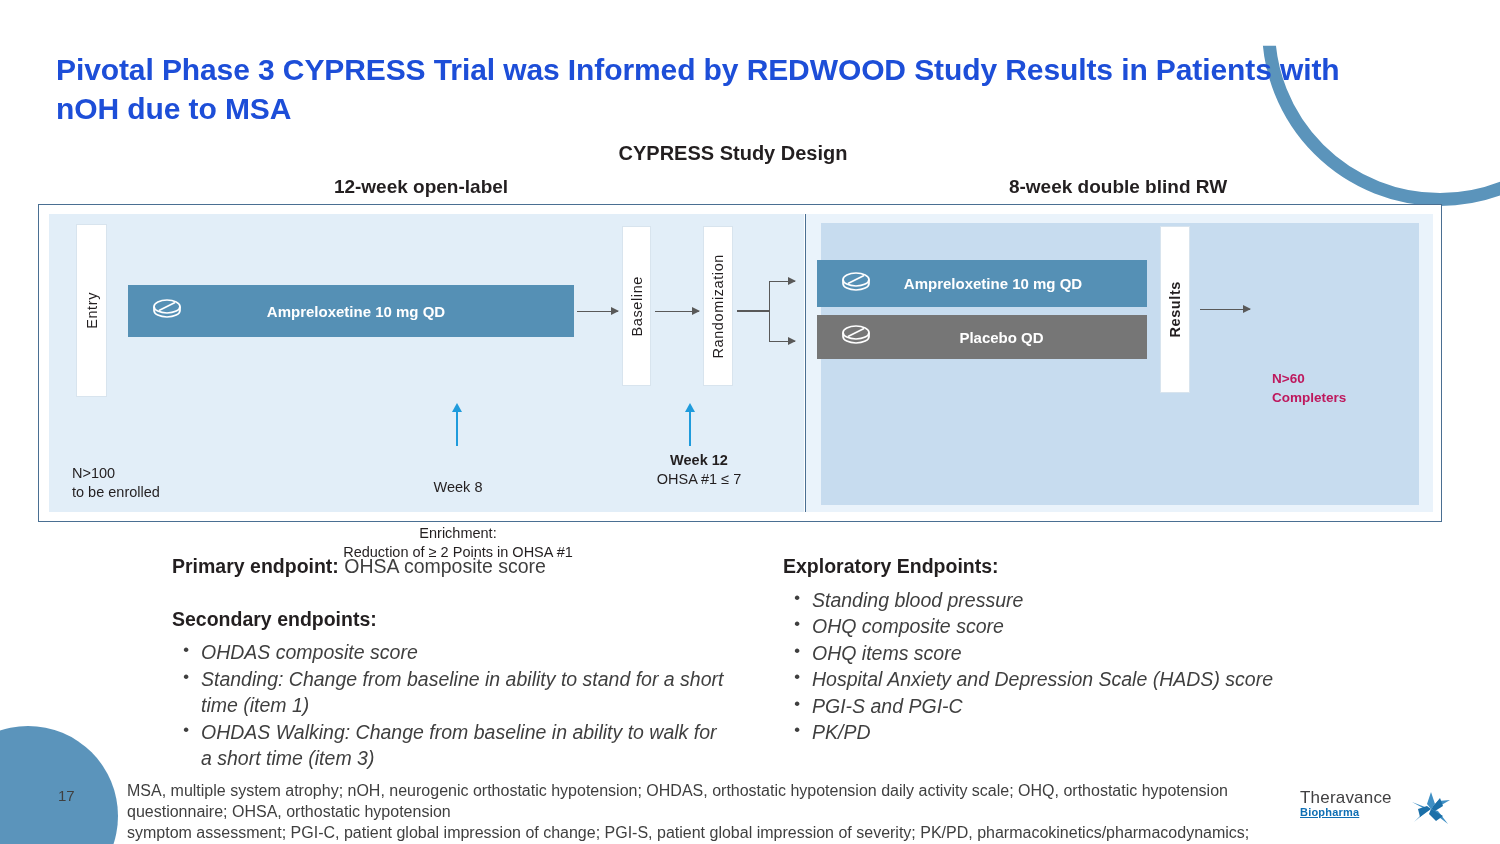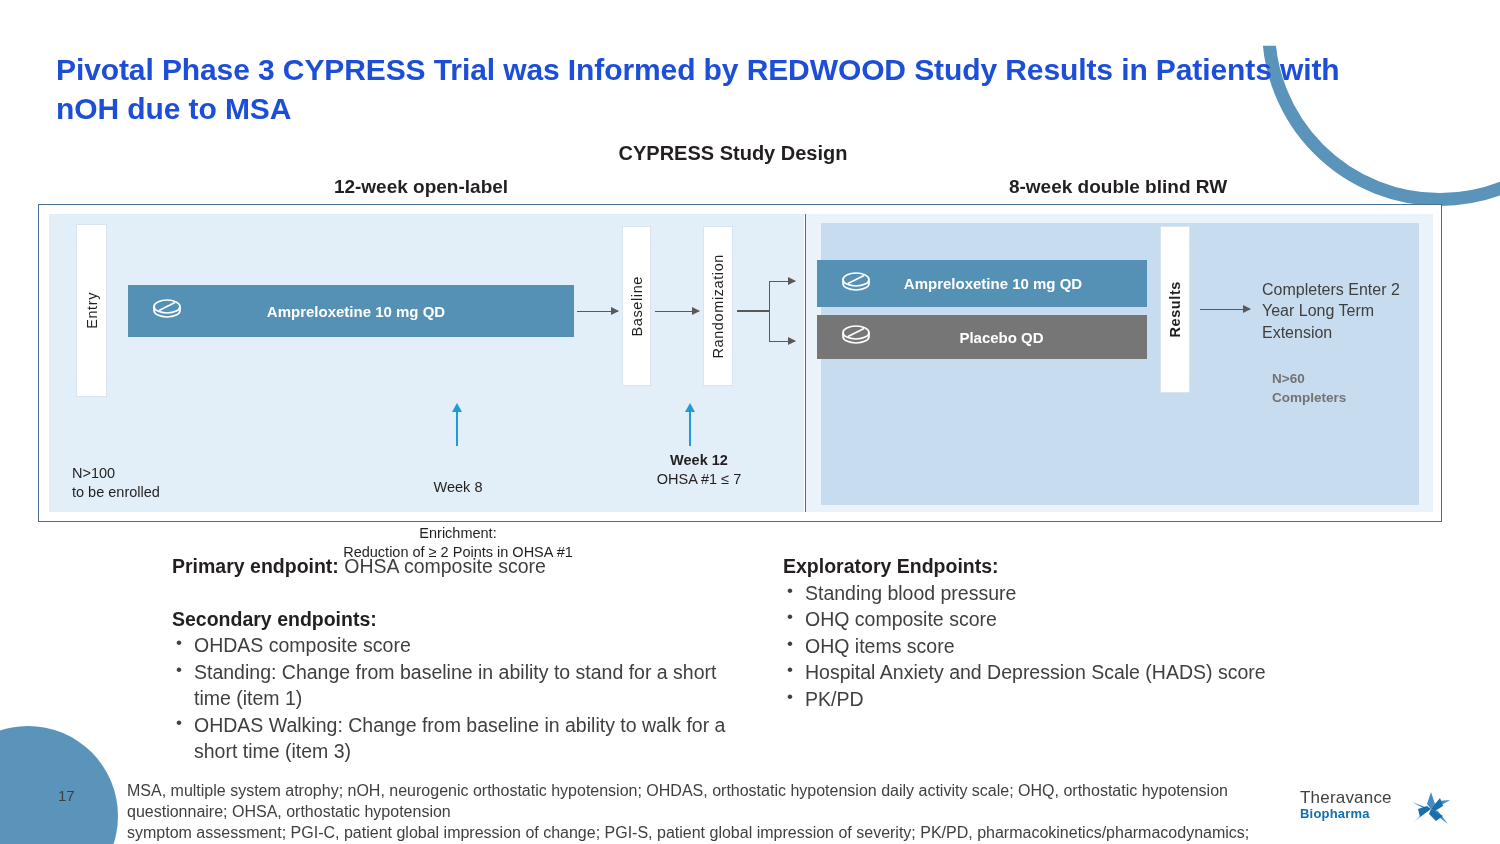--- a/index.html
+++ b/index.html
@@ -200,7 +200,6 @@
     <div class="l2">OHSA #1 ≤ 7</div>
   </div>
 
-  <div id="note-ext">Completers Enter 2 Year Long Term Extension</div>
   <div id="note-n60">
     <div>N&gt;60</div>
     <div>Completers</div>

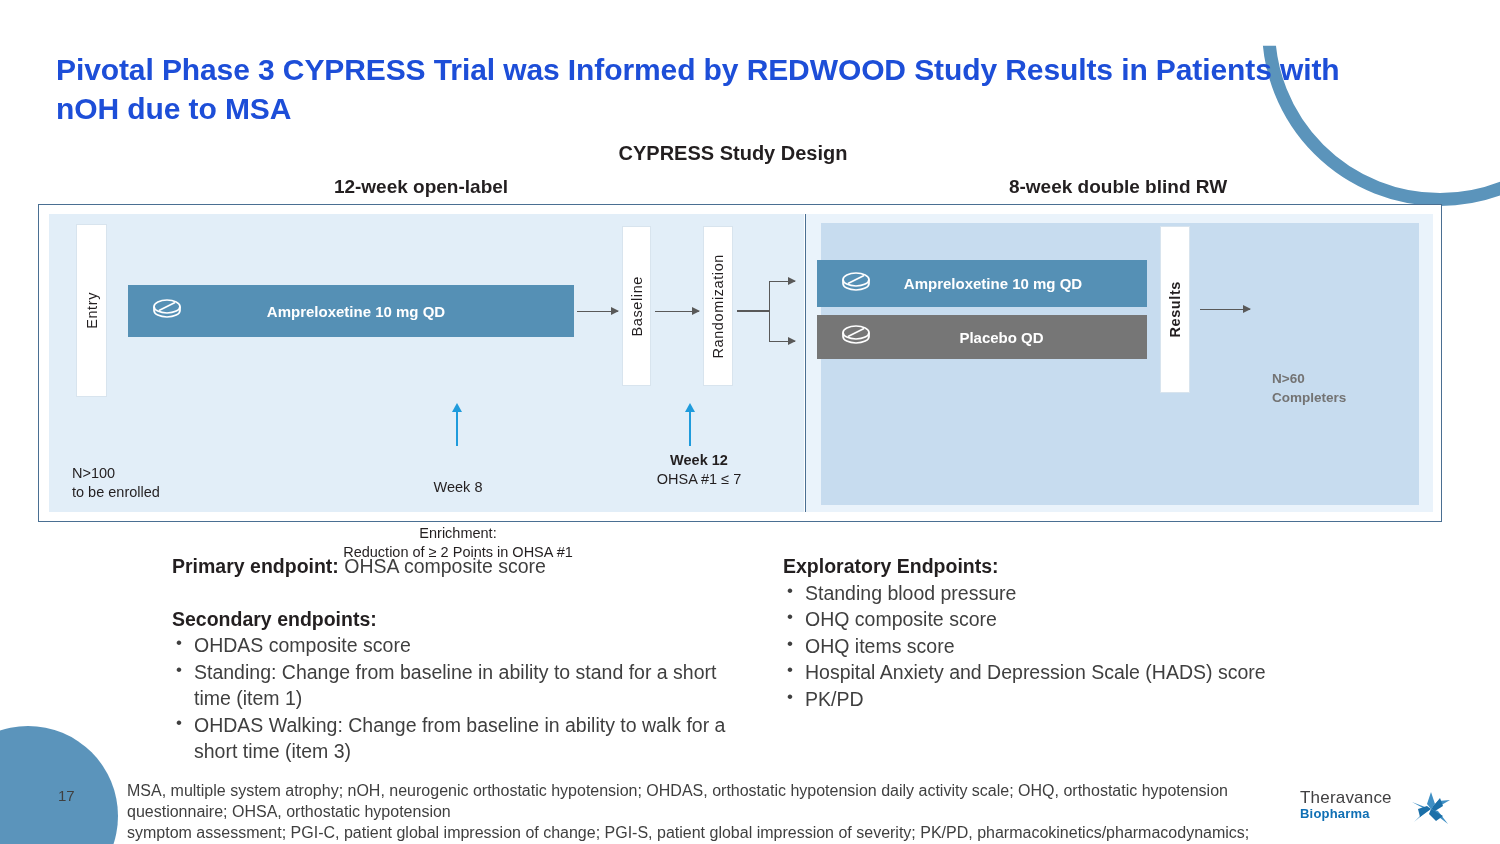--- a/index.html
+++ b/index.html
@@ -72,7 +72,7 @@
   #note-ext{position:absolute;left:1262px;top:279px;width:172px;font-size:16px;
     line-height:1.33;color:#3f3f3f;}
   #note-n60{position:absolute;left:1272px;top:369px;font-size:13.5px;line-height:1.42;
-    font-weight:bold;color:#737373;}
+    font-weight:bold;color:#be185d;}
 
   
   .h-arrow{position:absolute;height:1.4px;background:#595959;}

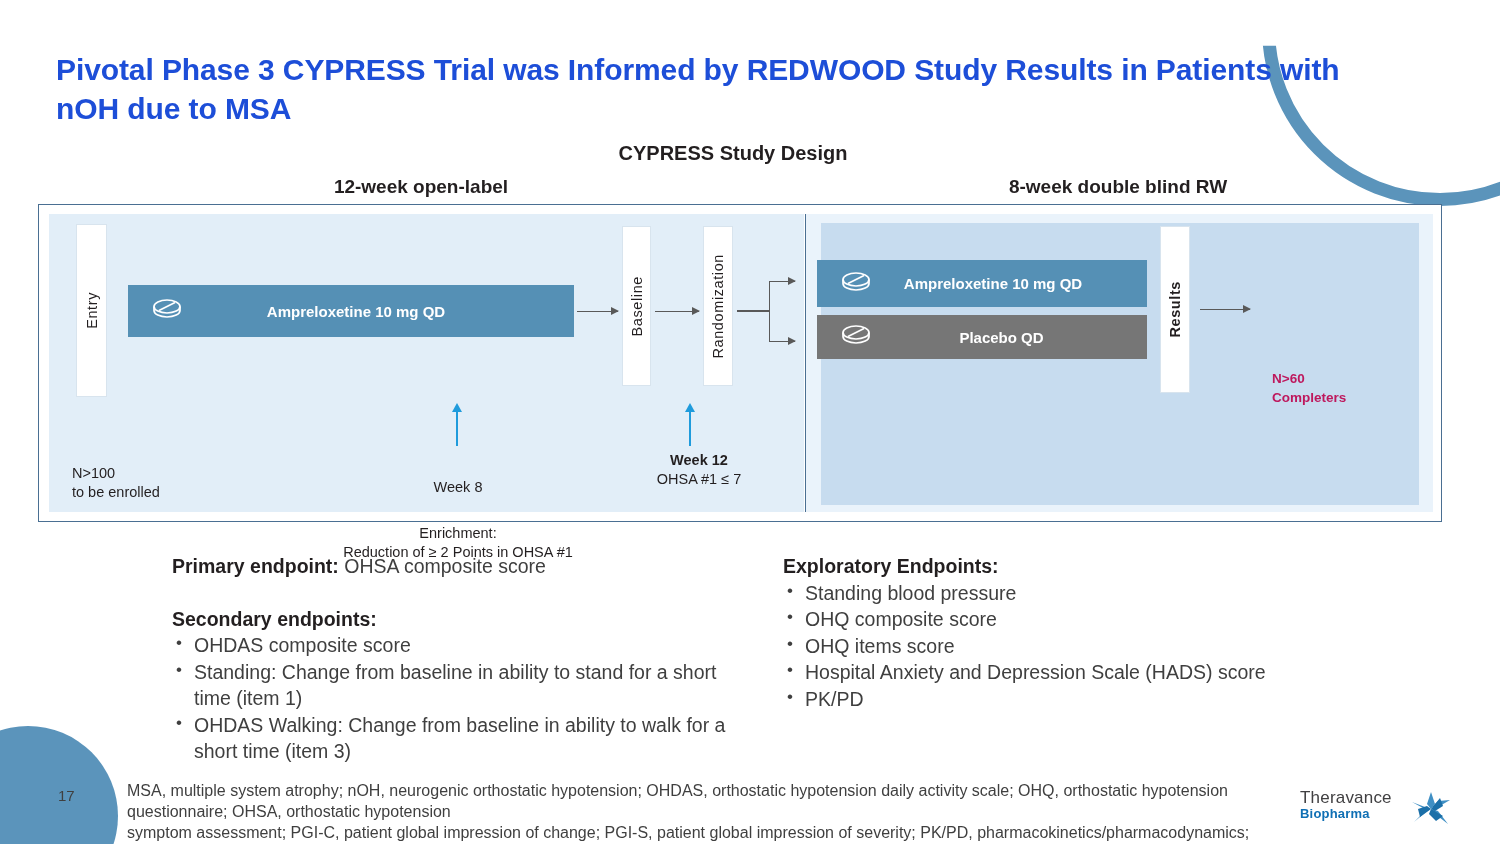--- a/index.html
+++ b/index.html
@@ -86,7 +86,7 @@
   
   .ep{position:absolute;font-size:19.5px;line-height:1.36;color:#3f3f3f;}
   .ep .hd{font-weight:bold;color:#231f20;}
-  .ep ul{list-style:none;margin:0;padding:0;}
+  .ep ul{list-style:none;margin:7px;padding:0;font-style:italic;}
   .ep li{position:relative;padding-left:22px;margin:0;}
   .ep li::before{content:"\2022";position:absolute;left:4px;top:-1px;color:#3f3f3f;font-size:17px;}
   #ep-left{left:172px;top:553px;width:560px;}

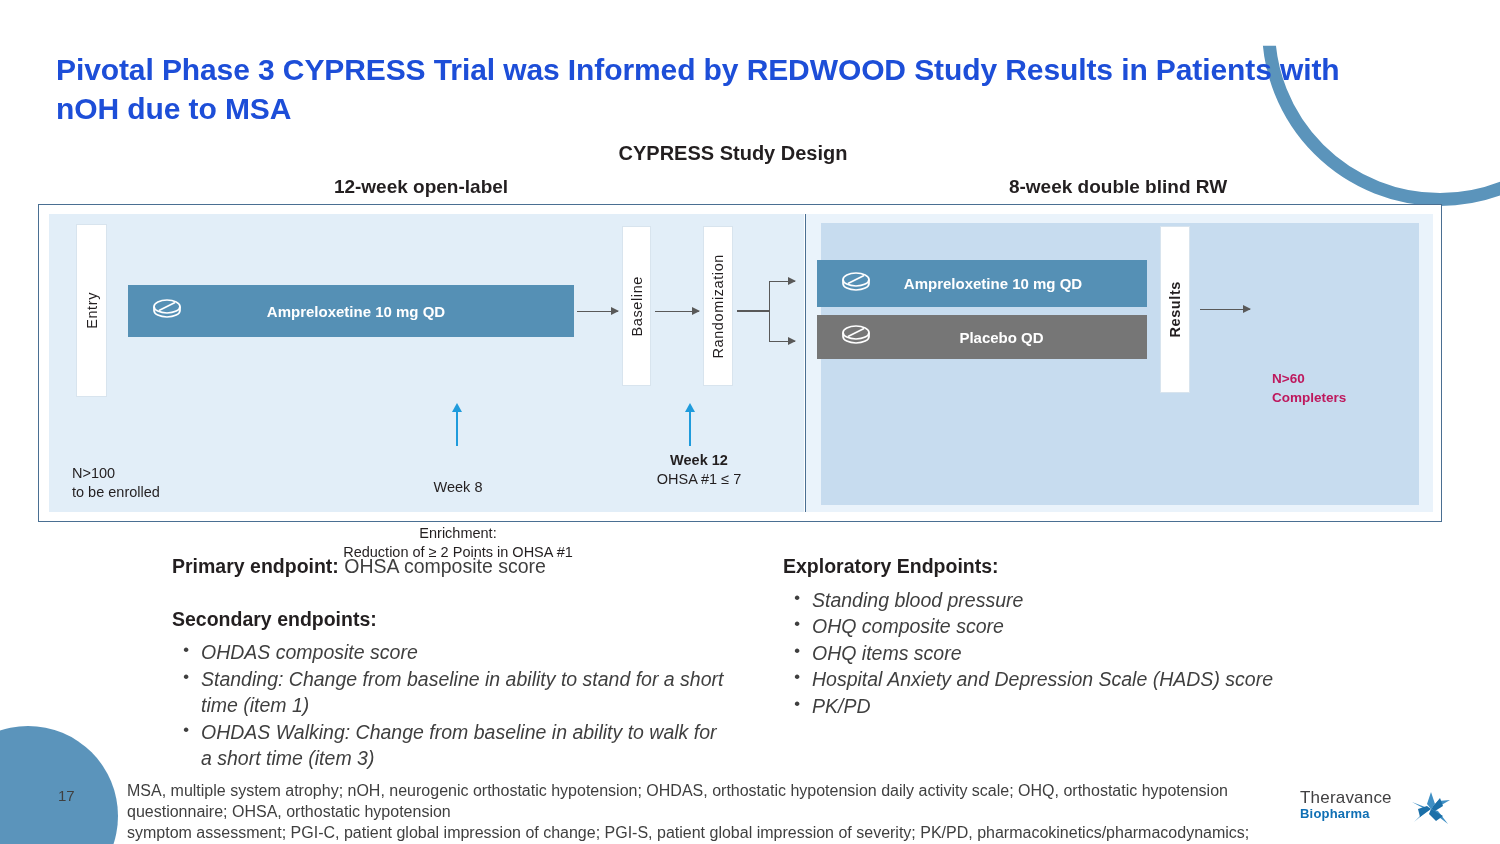--- a/index.html
+++ b/index.html
@@ -225,6 +225,7 @@
       <li>OHQ composite score</li>
       <li>OHQ items score</li>
       <li>Hospital Anxiety and Depression Scale (HADS) score</li>
+      <li>PGI-S and PGI-C</li>
       <li>PK/PD</li>
     </ul>
   </div>

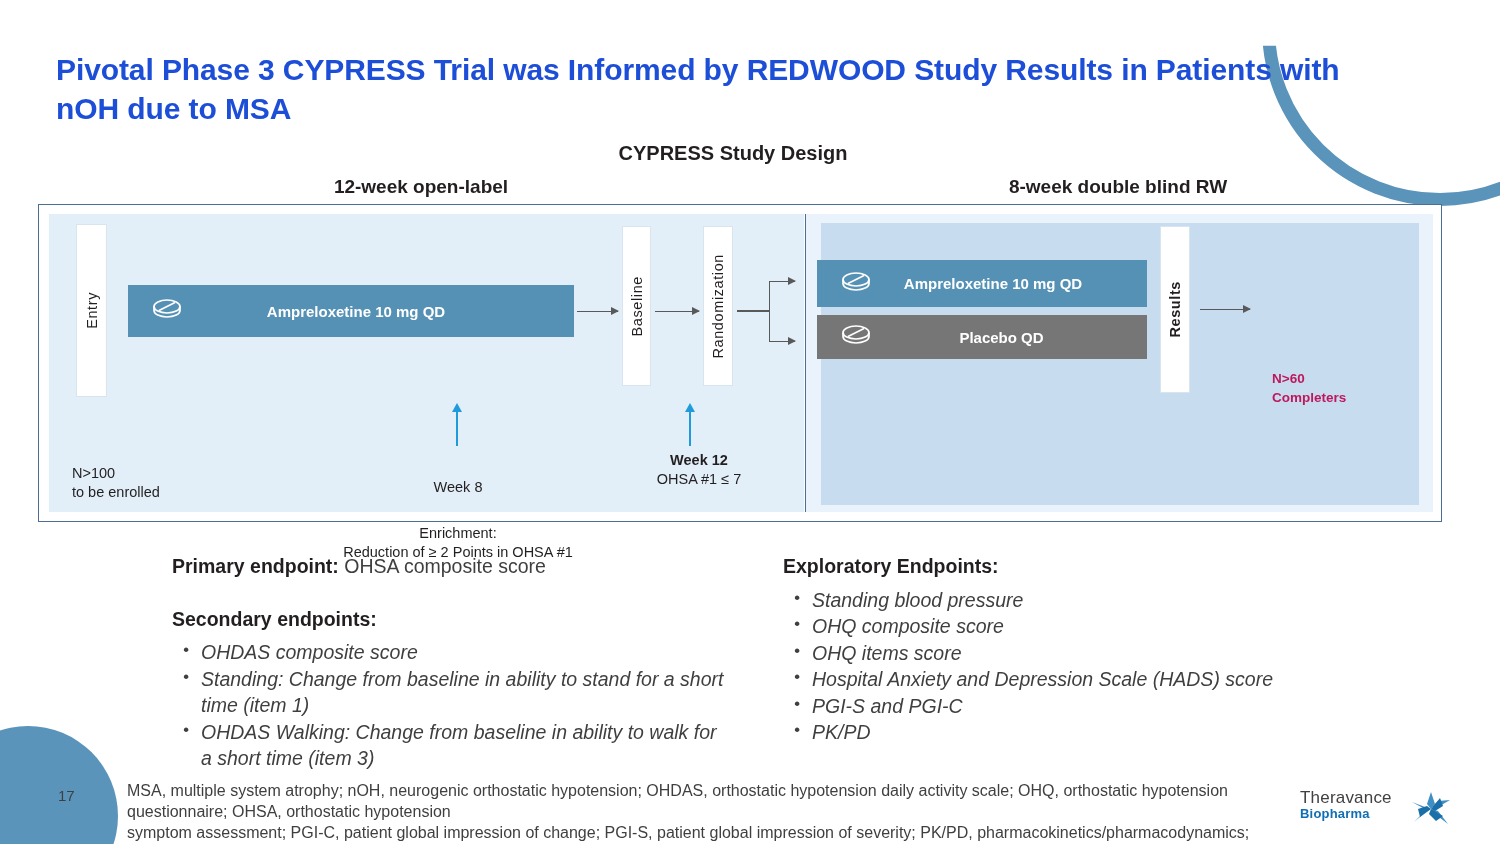--- a/index.html
+++ b/index.html
@@ -100,7 +100,7 @@
 
   .logo{position:absolute;left:1300px;top:776px;width:152px;height:44px;margin-top:12px;}
   .logo .l1{position:absolute;left:0;top:0;font-size:17px;color:#414042;letter-spacing:.2px;}
-  .logo .l2{position:absolute;left:0;top:18px;font-size:13px;font-weight:bold;color:#0f6fb4;letter-spacing:.2px;}
+  .logo .l2{position:absolute;left:0;top:18px;font-size:11px;font-weight:bold;color:#0f6fb4;letter-spacing:.2px;text-decoration:underline;}
   .logo .mark{position:absolute;right:0;top:2px;width:42px;height:38px;}
 </style>
 </head>

